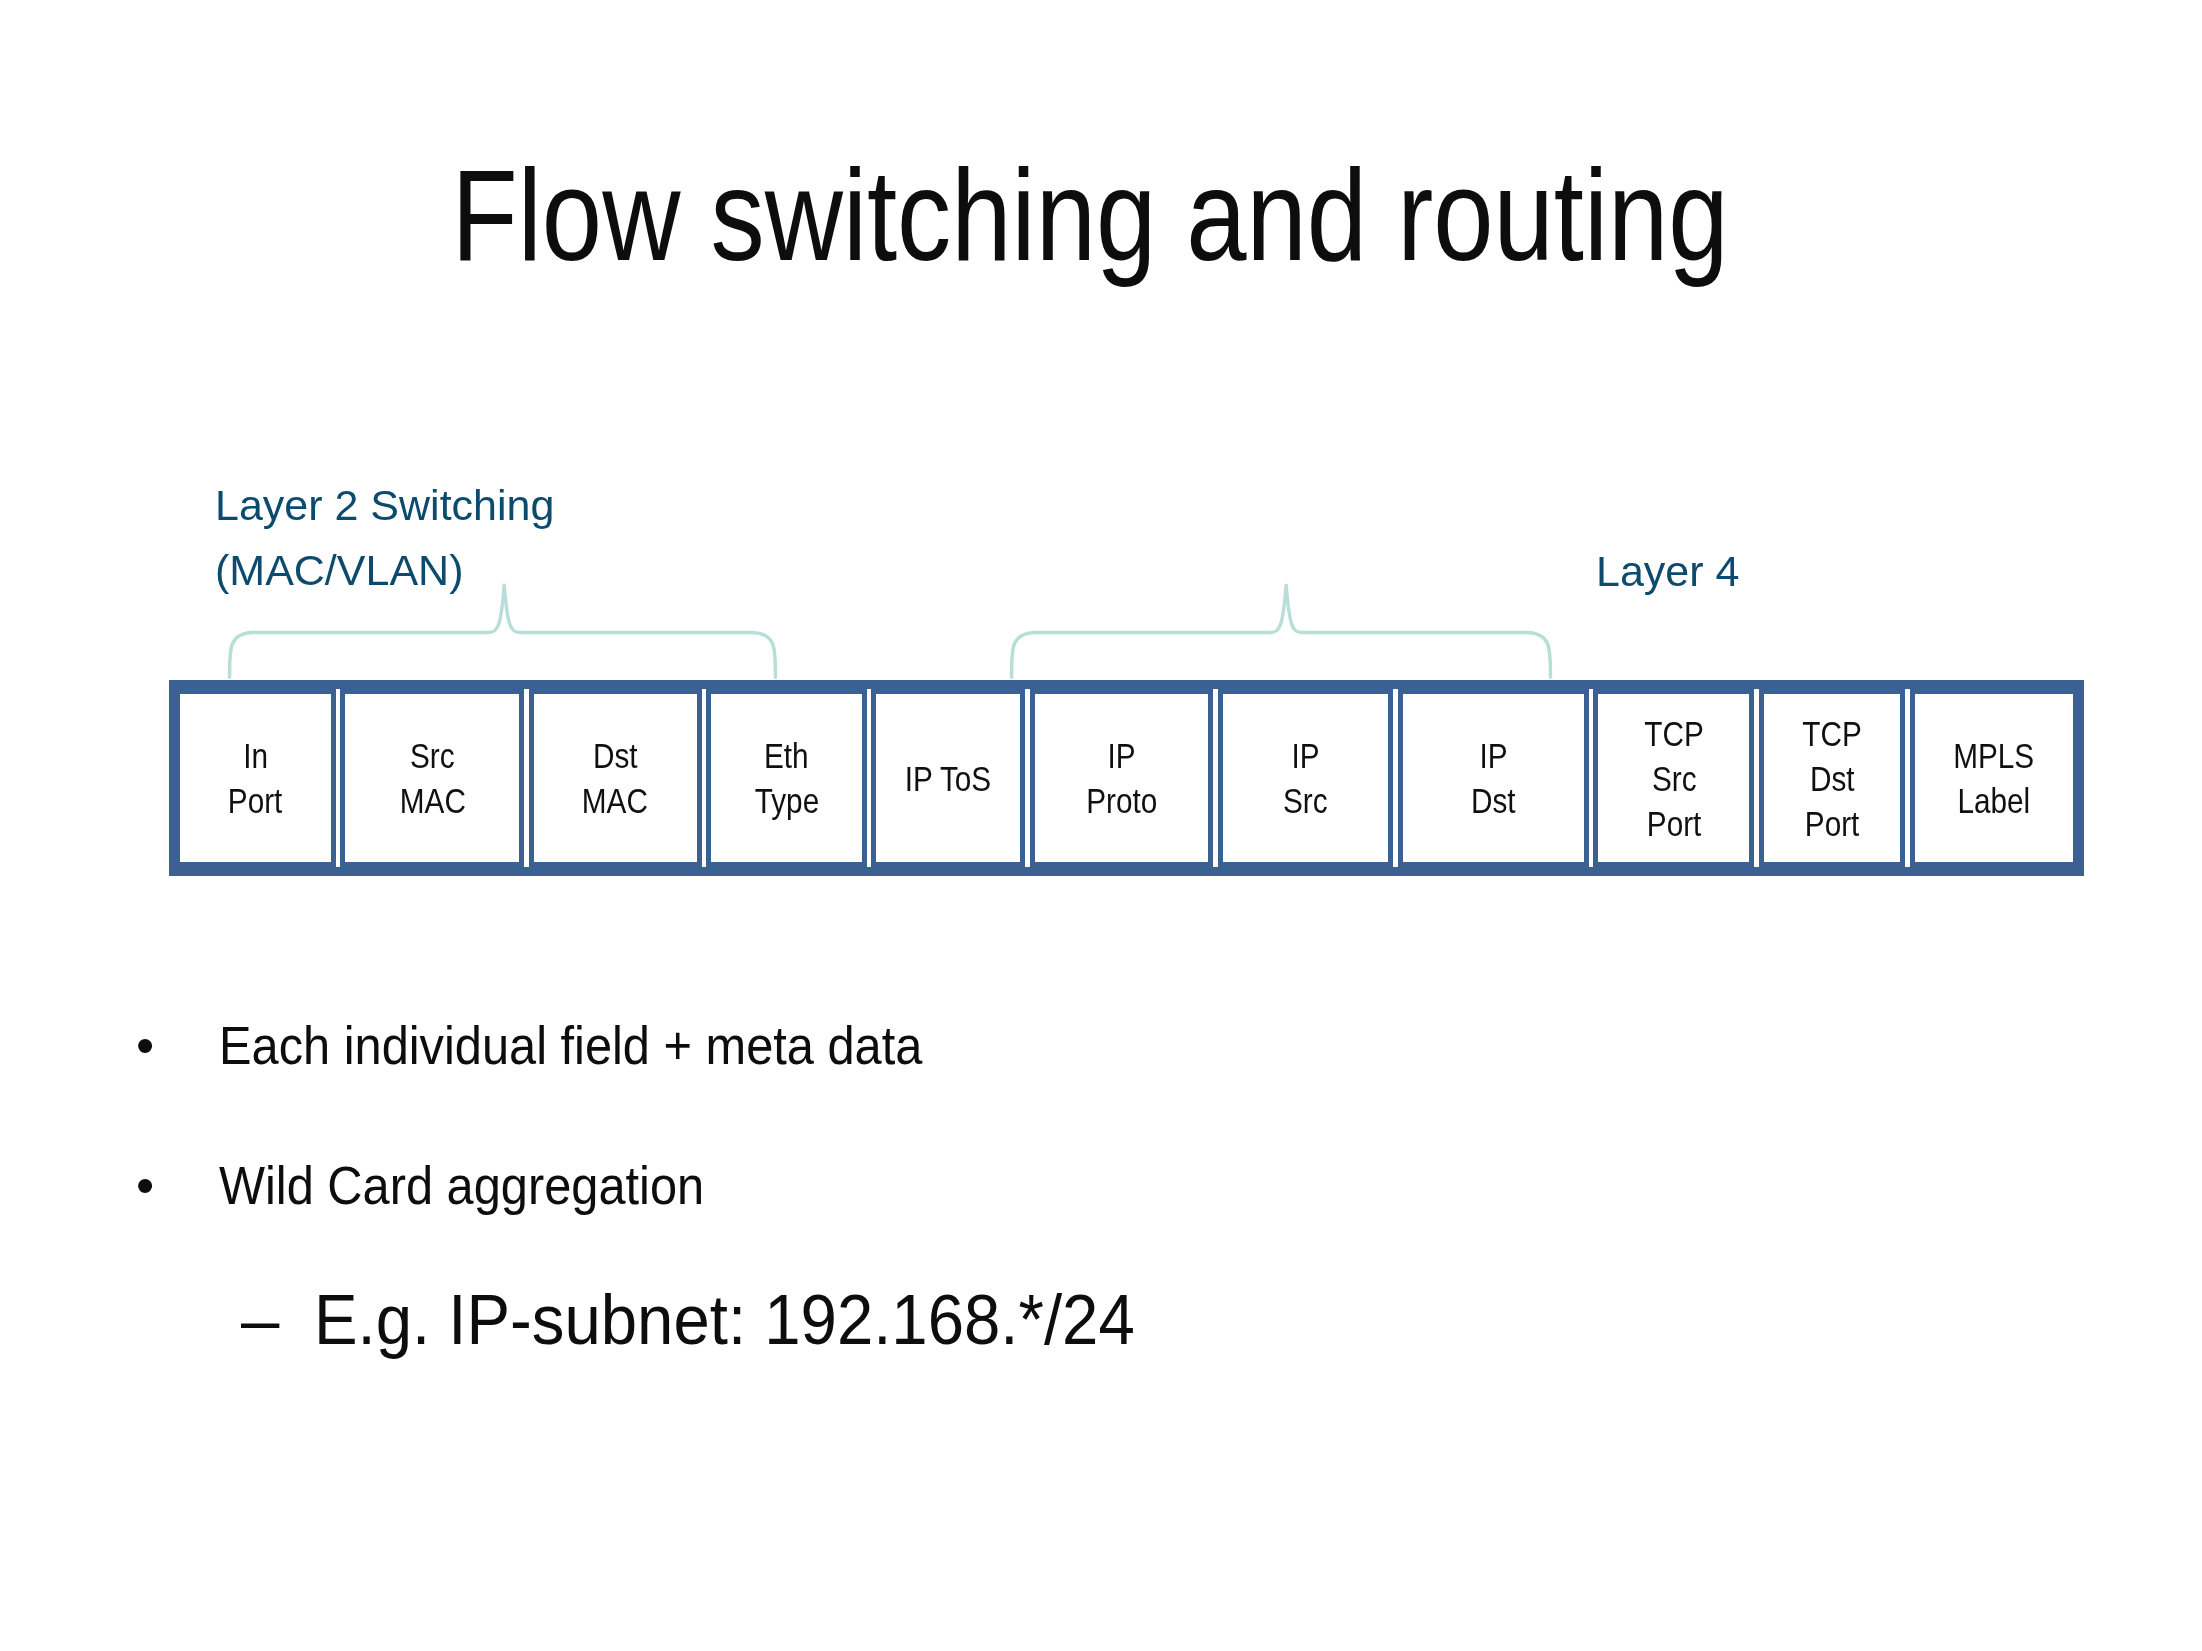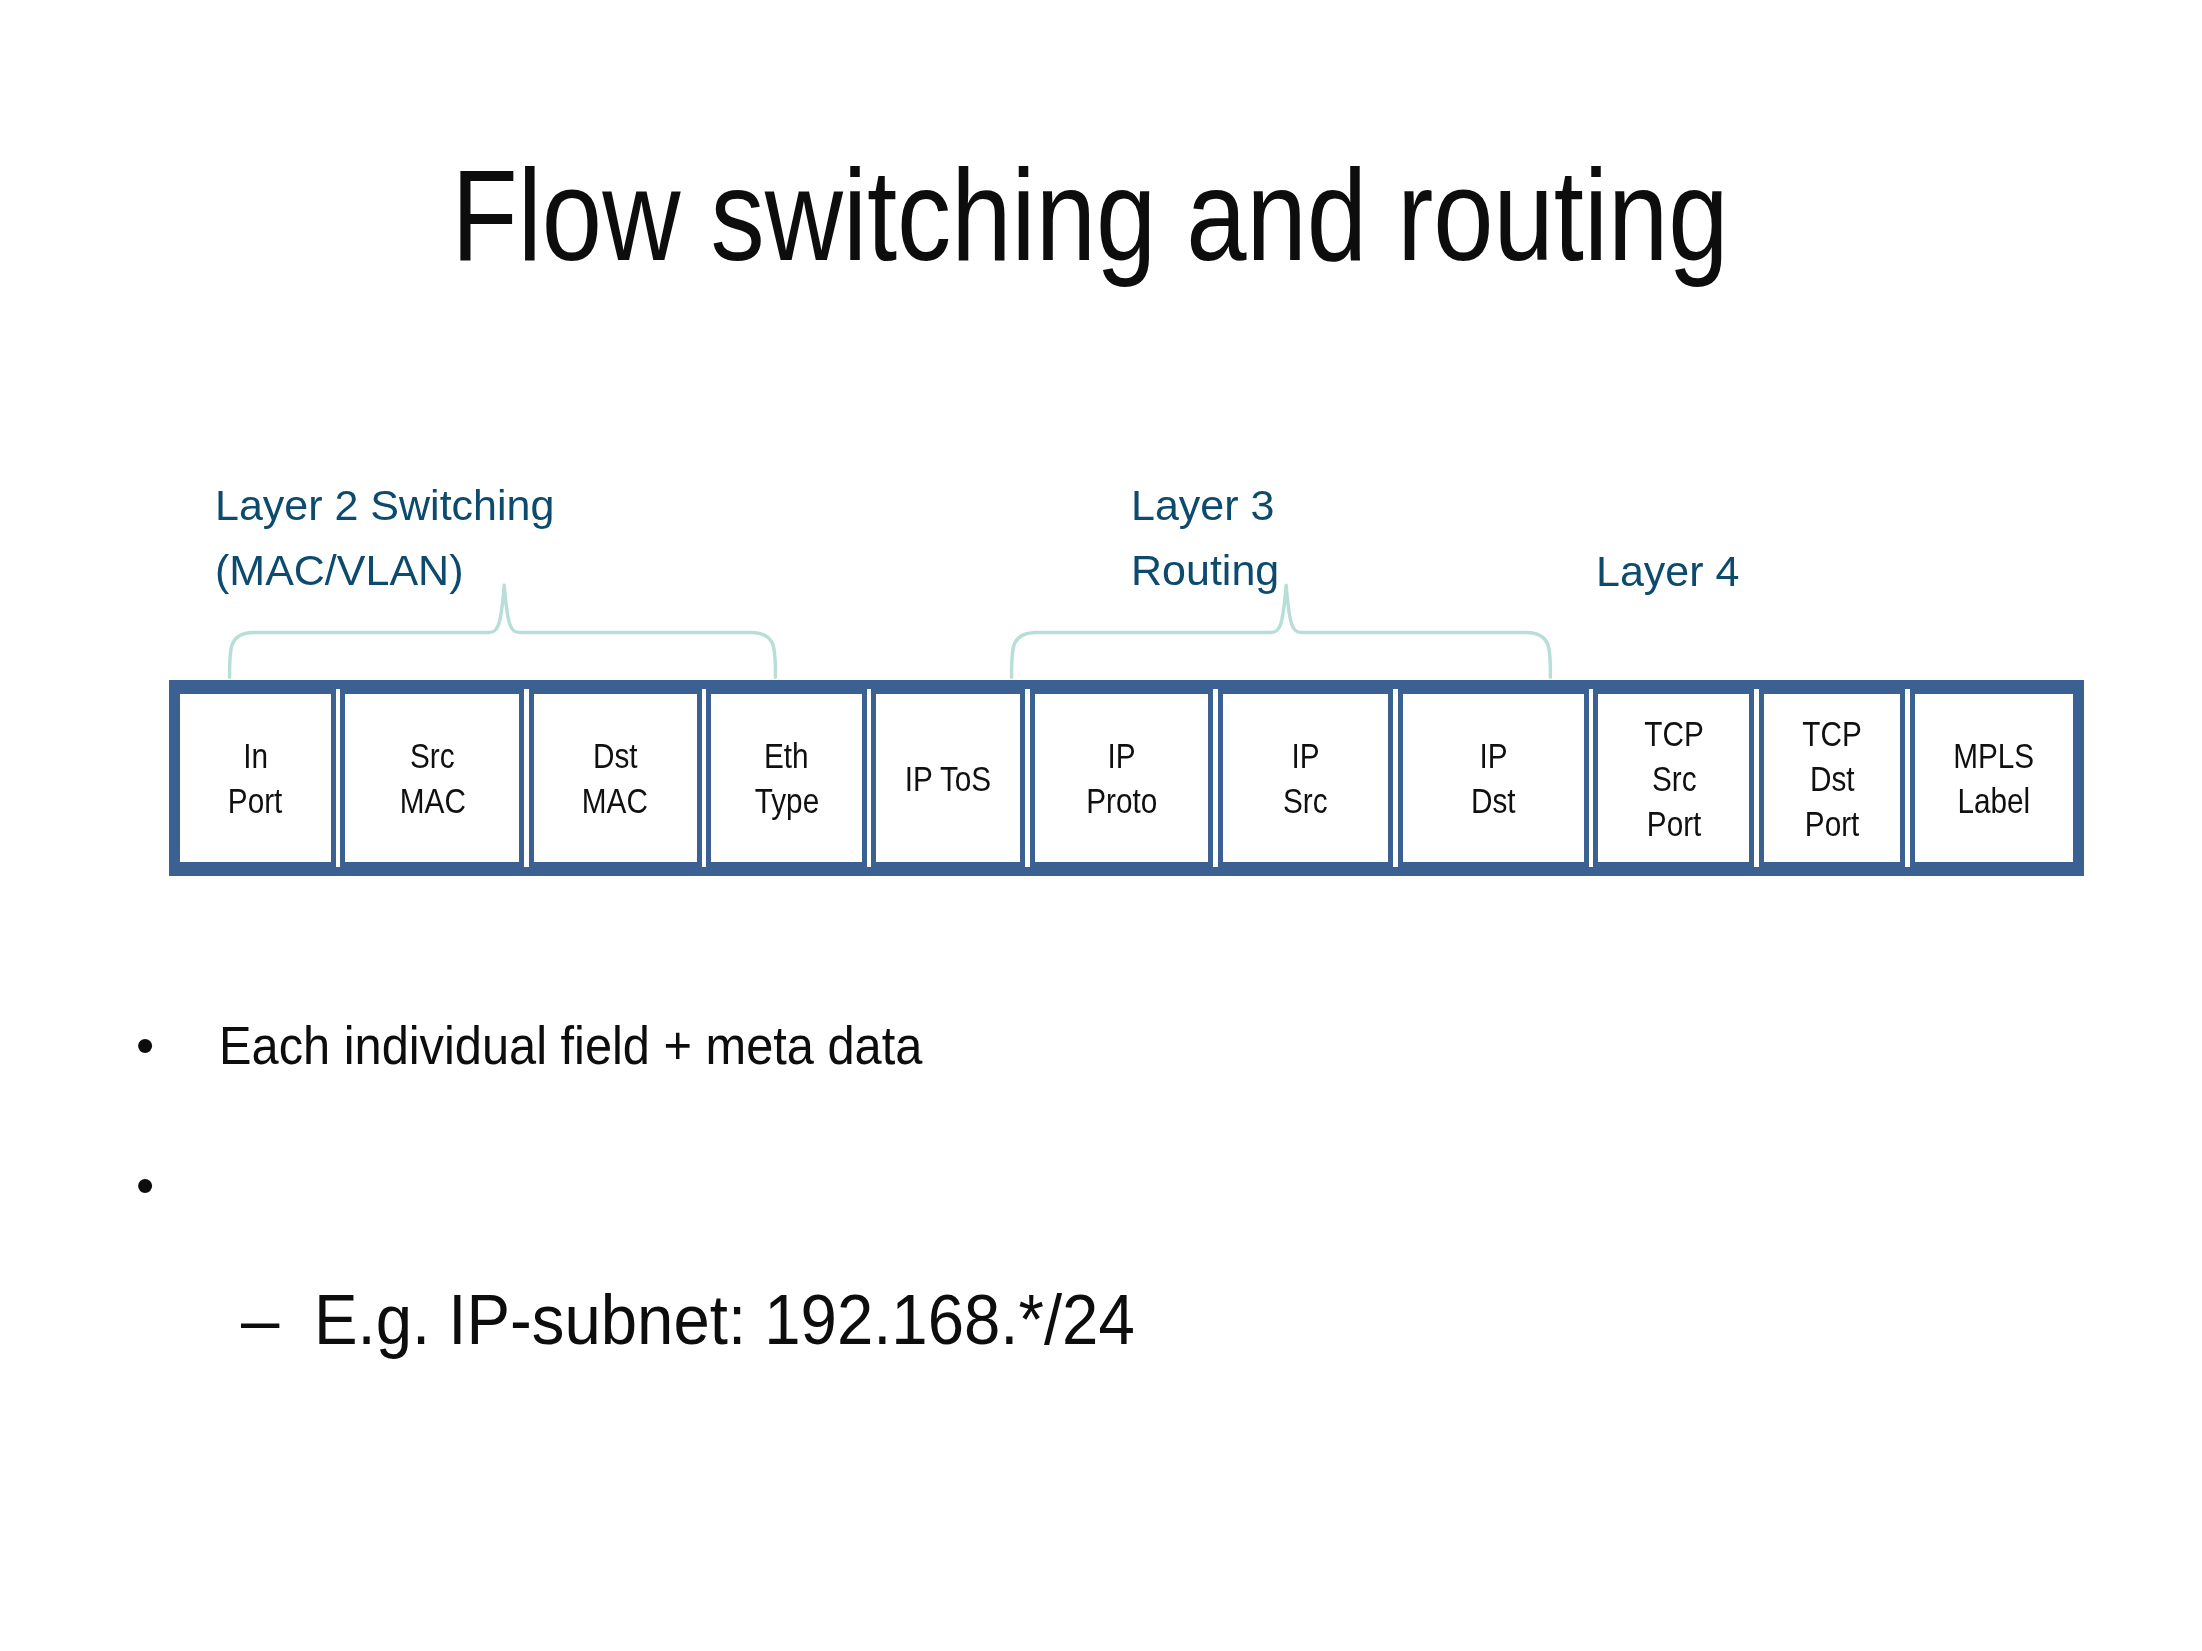--- a/index.html
+++ b/index.html
@@ -109,10 +109,6 @@
     <div>(MAC/VLAN)</div>
   </div>
 
-  <div class="grouplabel" id="layer3-label">
-    <div>Layer 3</div>
-    <div>Routing</div>
-  </div>
 
   <div class="grouplabel" id="layer4-label">
     <div>Layer 4</div>

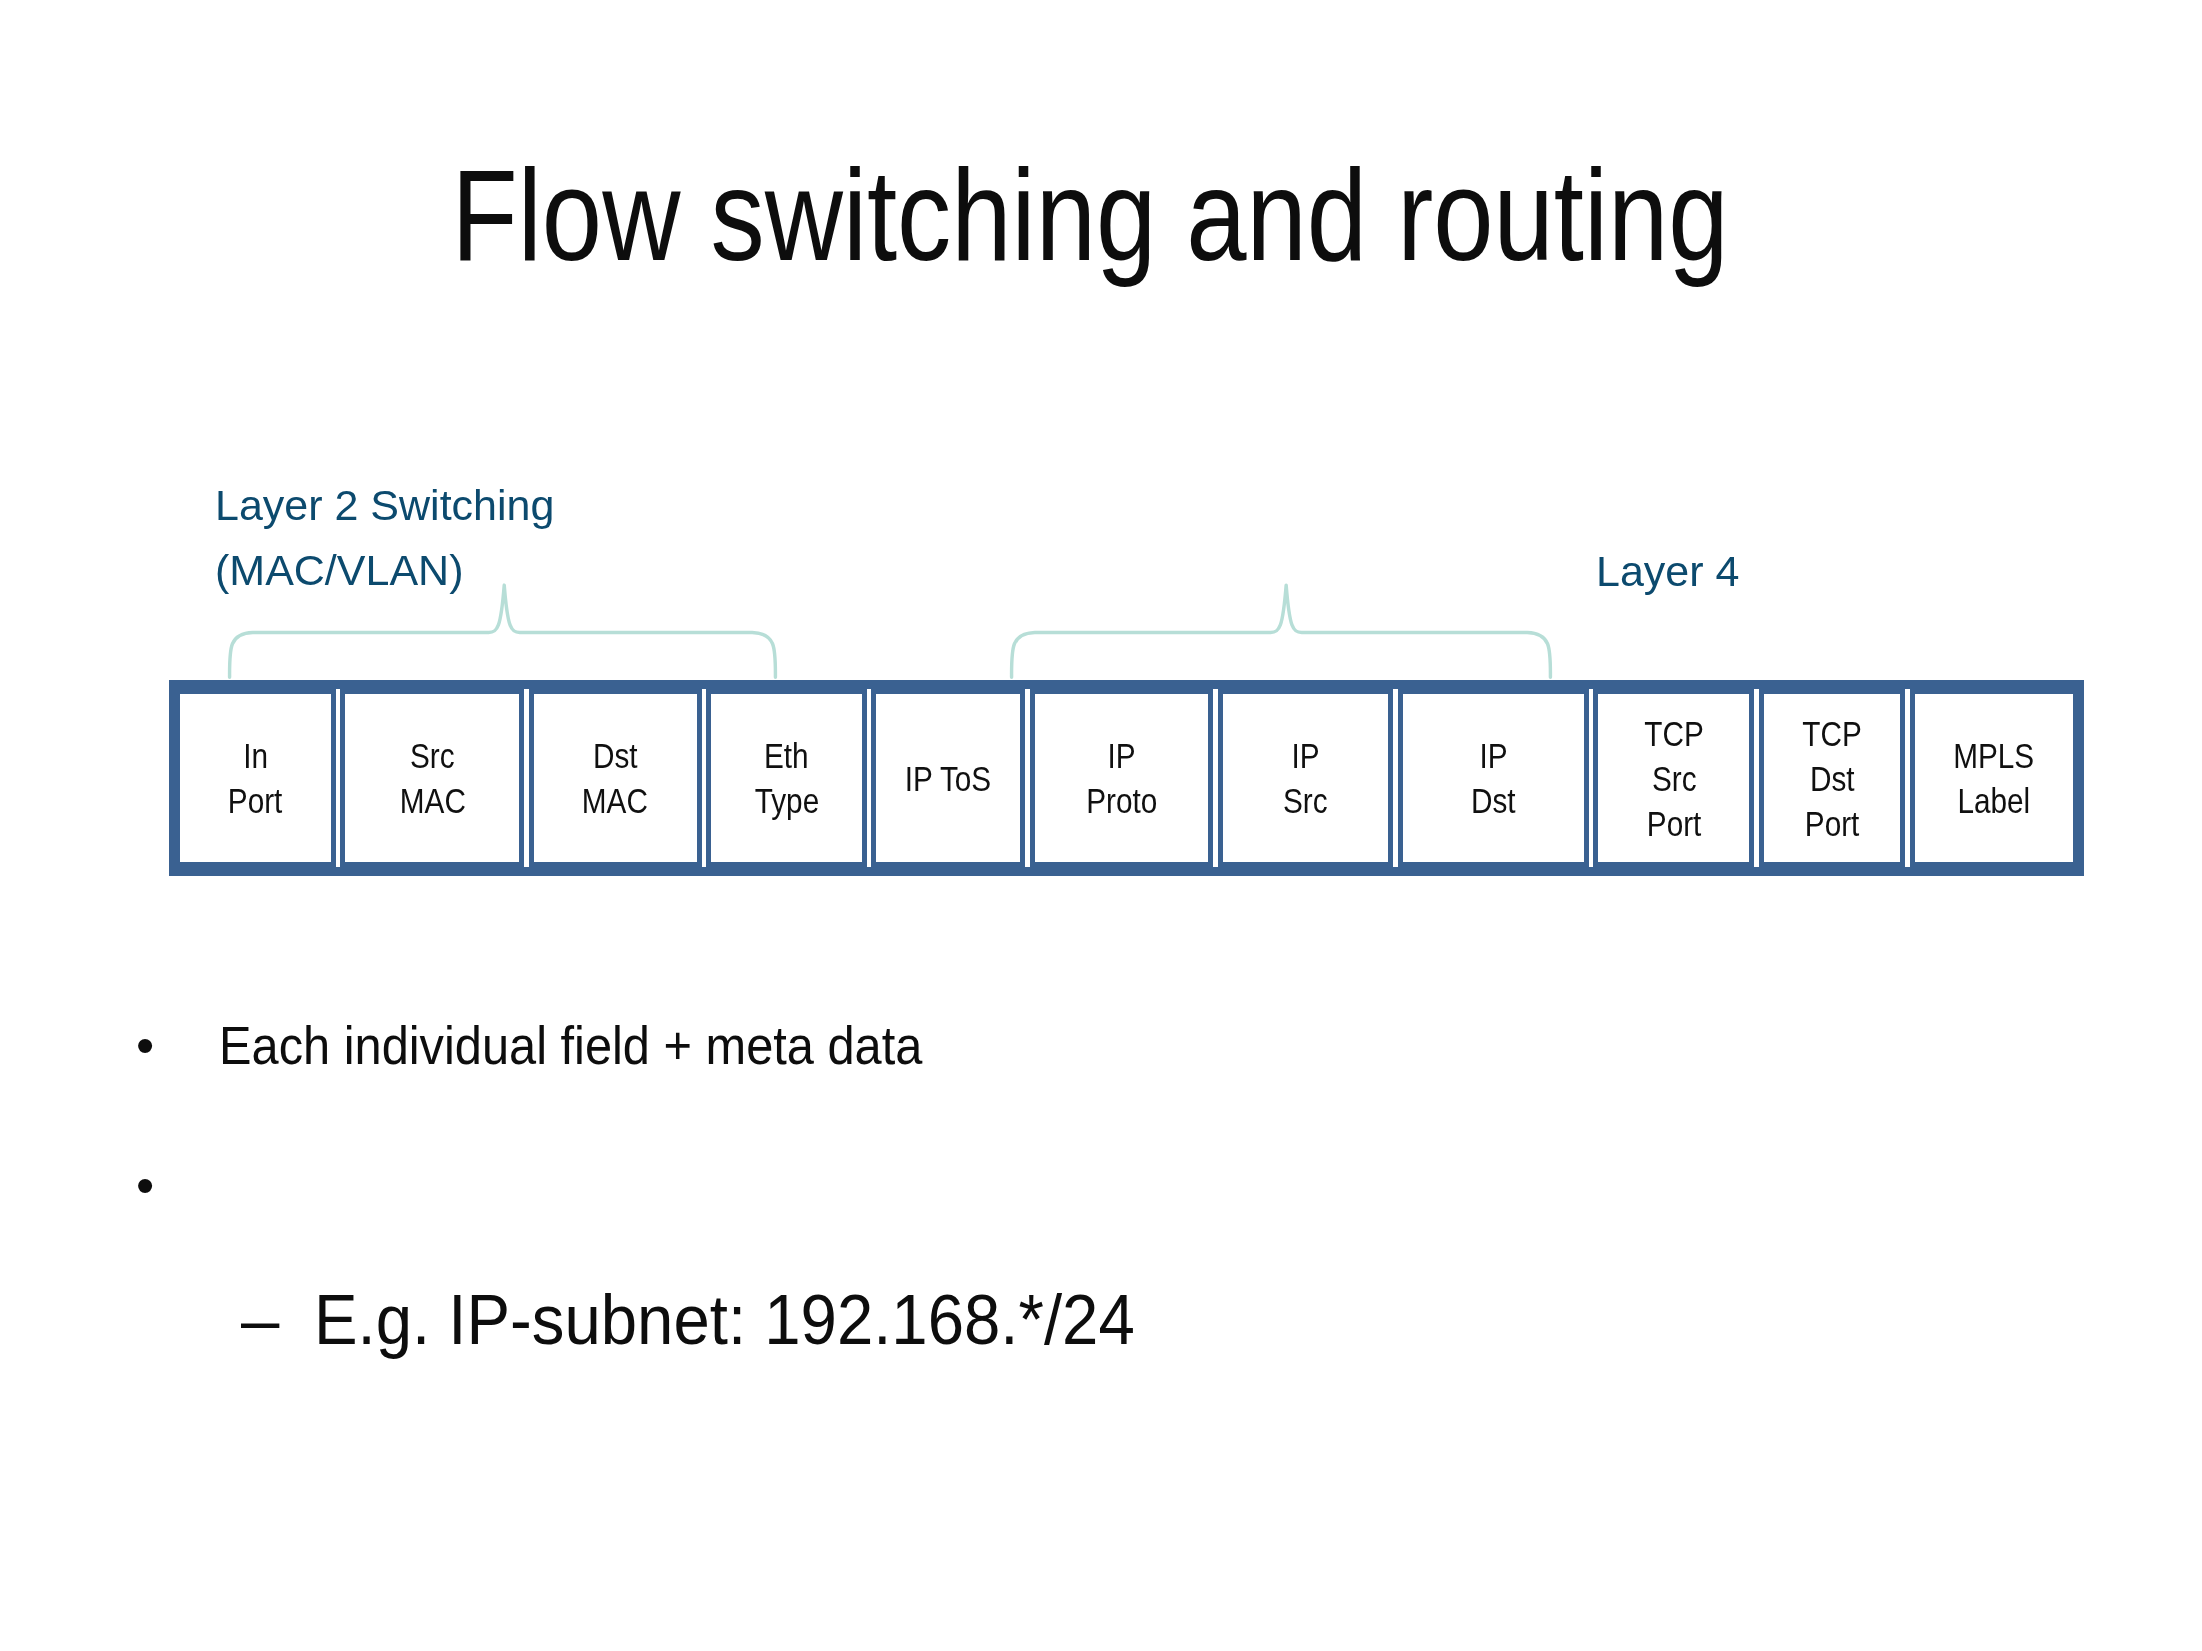--- a/index.html
+++ b/index.html
@@ -177,6 +177,7 @@
 
   <div class="bullet l1" id="bullet-2">
     <span class="marker">•</span>
+    <span class="btext"><span class="cond">Wild Card aggregation</span></span>
   </div>
 
   <div class="bullet l2" id="subbullet-1">

